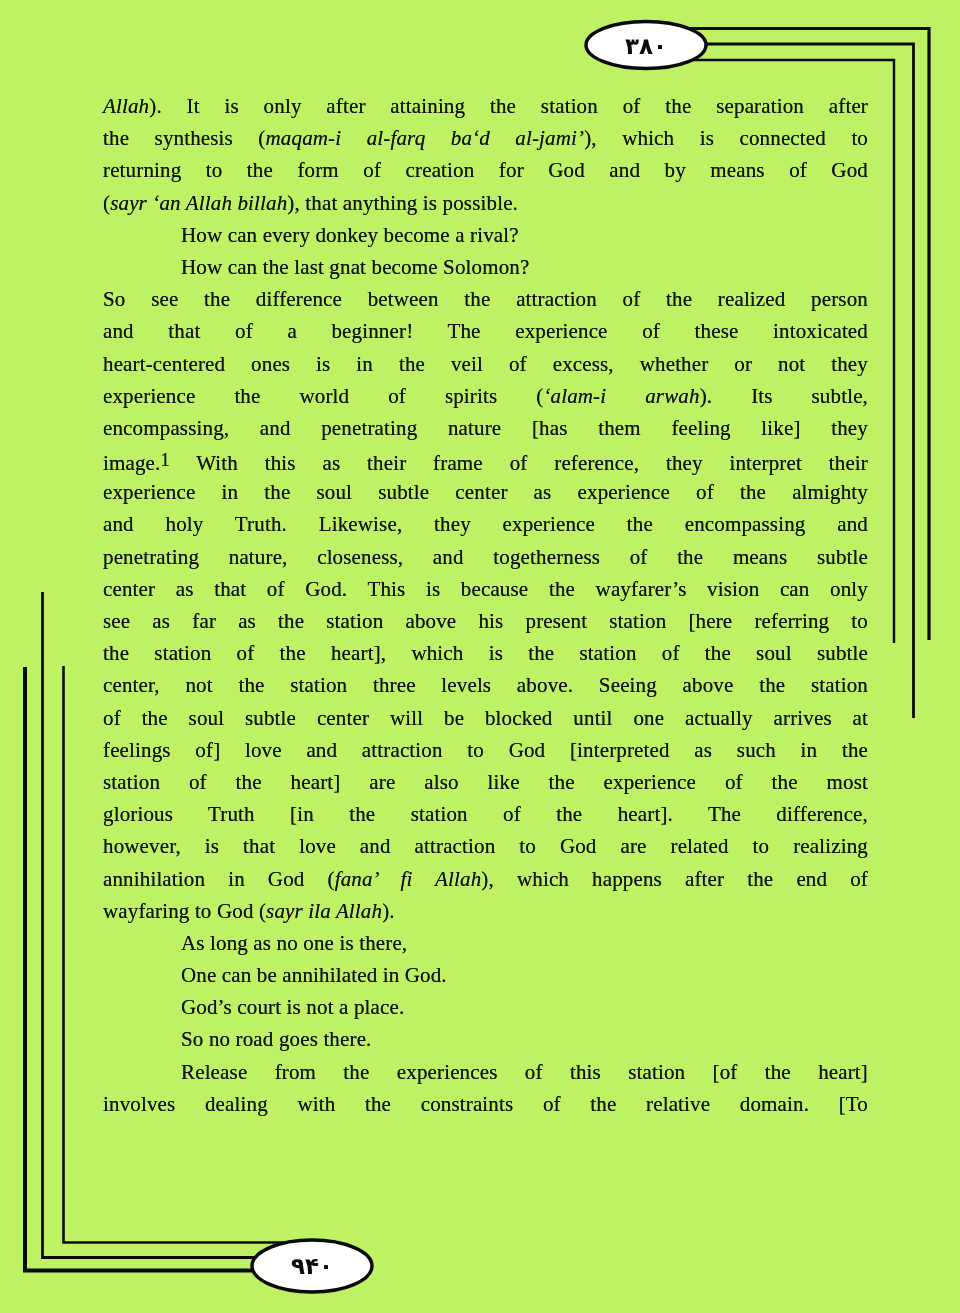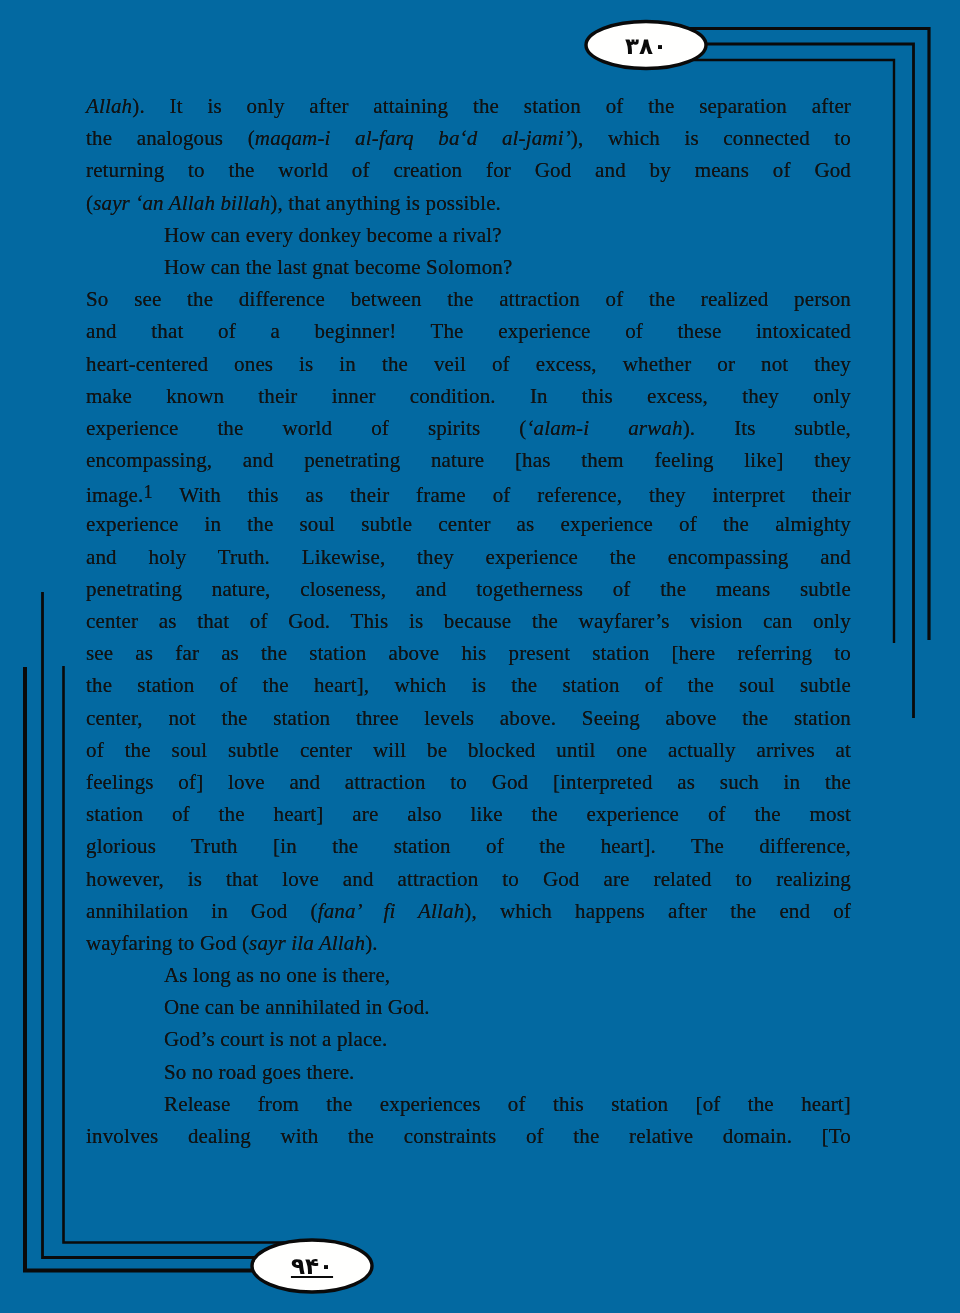--- a/index.html
+++ b/index.html
@@ -5,7 +5,7 @@
   html,body { margin:0; padding:0; background:#e8e8e8; }
   .page {
     position:relative; width:960px; height:1313px;
-    background:#0369a1; overflow:hidden;
+    background:#bef264; overflow:hidden;
     font-family:"Liberation Serif", serif; color:#121212;
   }
   .frame-svg { position:absolute; left:0; top:0; width:960px; height:1313px; pointer-events:none; }

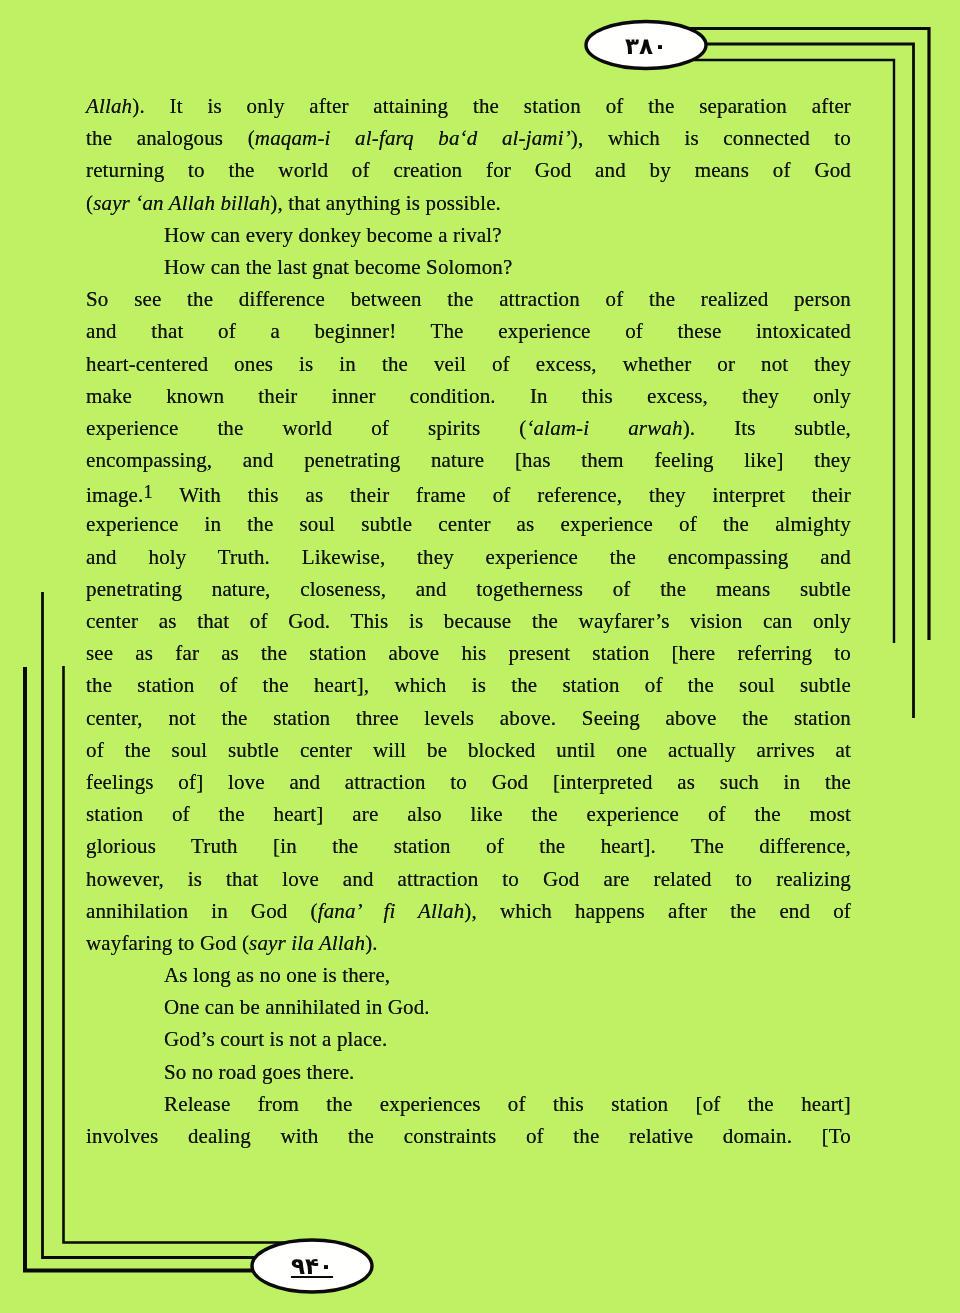--- a/index.html
+++ b/index.html
@@ -9,7 +9,7 @@
     font-family:"Liberation Serif", serif; color:#121212;
   }
   .frame-svg { position:absolute; left:0; top:0; width:960px; height:1313px; pointer-events:none; }
-  .text-block { position:absolute; left:86px; top:90px; width:765px; }
+  .text-block { position:absolute; left:103px; top:90px; width:765px; }
   .line {
     height:32.2px; line-height:32.2px; font-size:21px;
     letter-spacing:0.15px; white-space:nowrap;

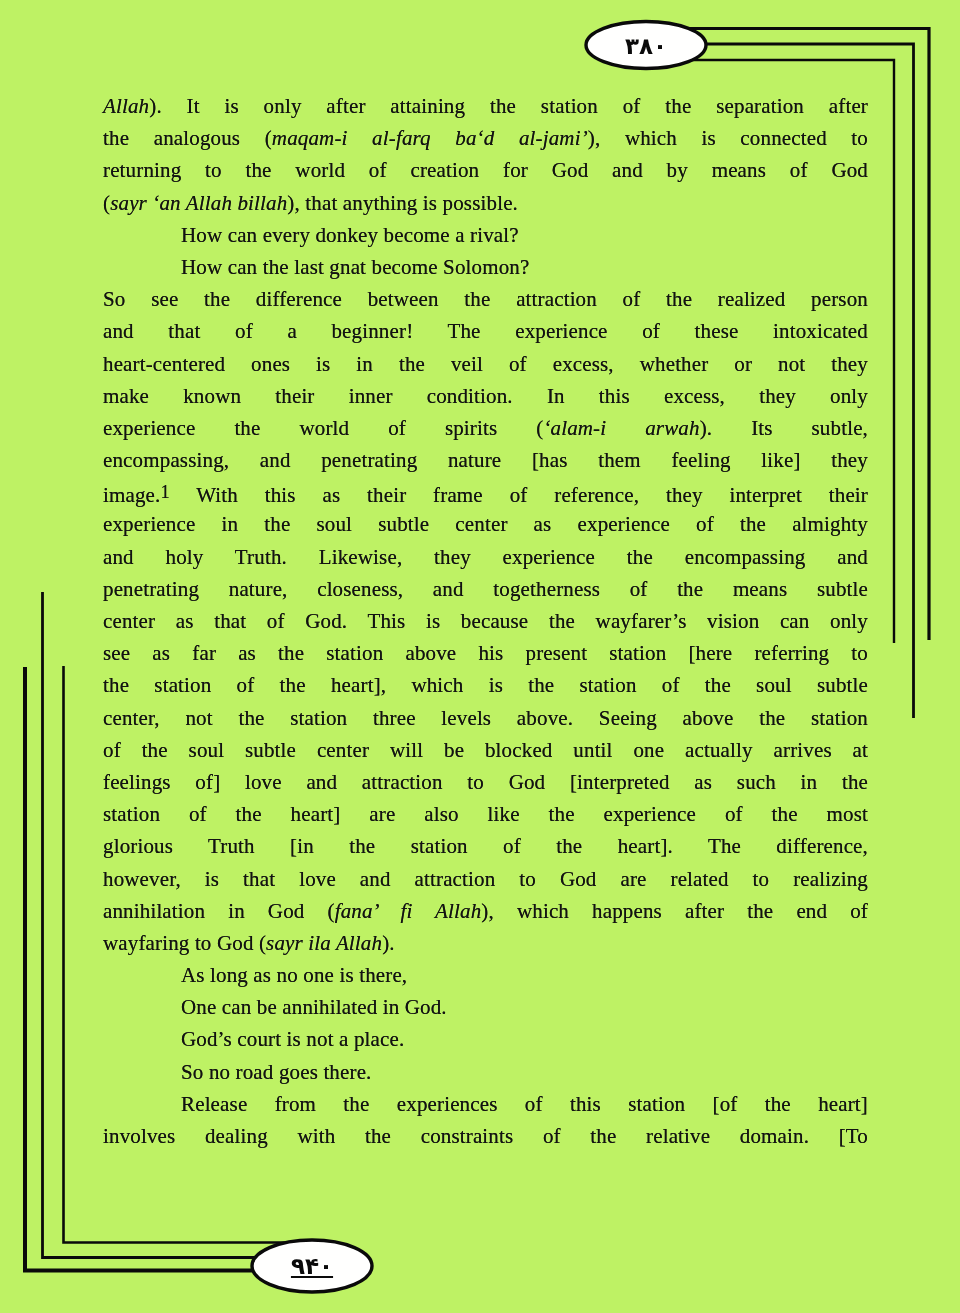--- a/index.html
+++ b/index.html
@@ -52,7 +52,7 @@
 
   <div class="text-block" id="text-block">
       <div class="line"><span class="seg-i">Allah</span><span>). It is only after attaining the station of the separation after</span></div>
-      <div class="line"><span>the analogous (</span><span class="seg-i">maqam-i al-farq ba‘d al-jami’</span><span>), which is connected to</span></div>
+      <div class="line"><span>the synthesis (</span><span class="seg-i">maqam-i al-farq ba‘d al-jami’</span><span>), which is connected to</span></div>
       <div class="line"><span>returning to the world of creation for God and by means of God</span></div>
       <div class="line no-just"><span>(</span><span class="seg-i">sayr ‘an Allah billah</span><span>), that anything is possible.</span></div>
       <div class="line indent no-just"><span>How can every donkey become a rival?</span></div>

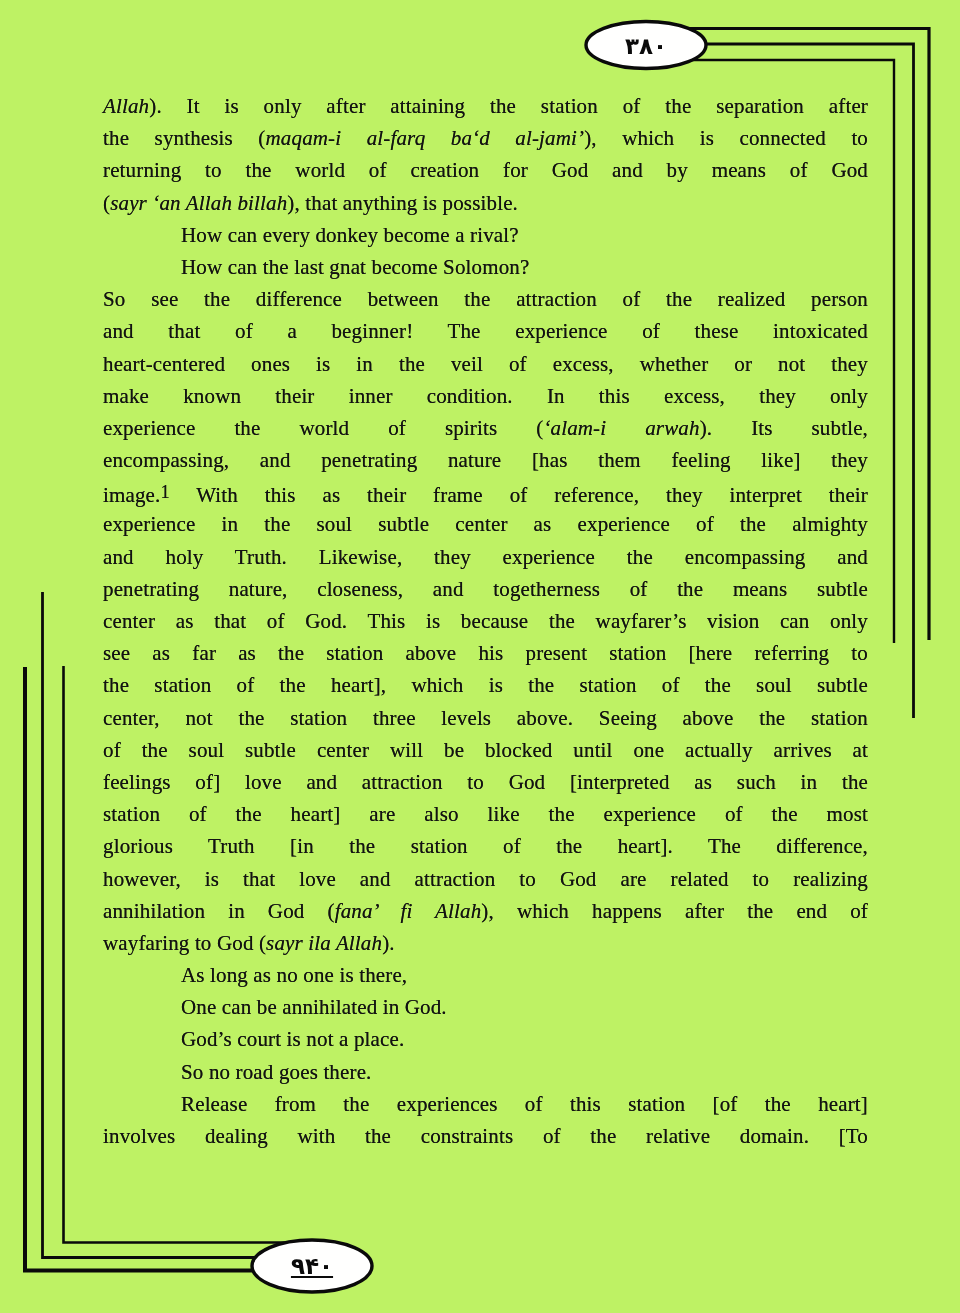--- a/index.html
+++ b/index.html
@@ -53,7 +53,7 @@
   <div class="text-block" id="text-block">
       <div class="line"><span class="seg-i">Allah</span><span>). It is only after attaining the station of the separation after</span></div>
       <div class="line"><span>the synthesis (</span><span class="seg-i">maqam-i al-farq ba‘d al-jami’</span><span>), which is connected to</span></div>
-      <div class="line"><span>returning to the world of creation for God and by means of God</span></div>
+      <div class="line"><span>returning to the form of creation for God and by means of God</span></div>
       <div class="line no-just"><span>(</span><span class="seg-i">sayr ‘an Allah billah</span><span>), that anything is possible.</span></div>
       <div class="line indent no-just"><span>How can every donkey become a rival?</span></div>
       <div class="line indent no-just"><span>How can the last gnat become Solomon?</span></div>

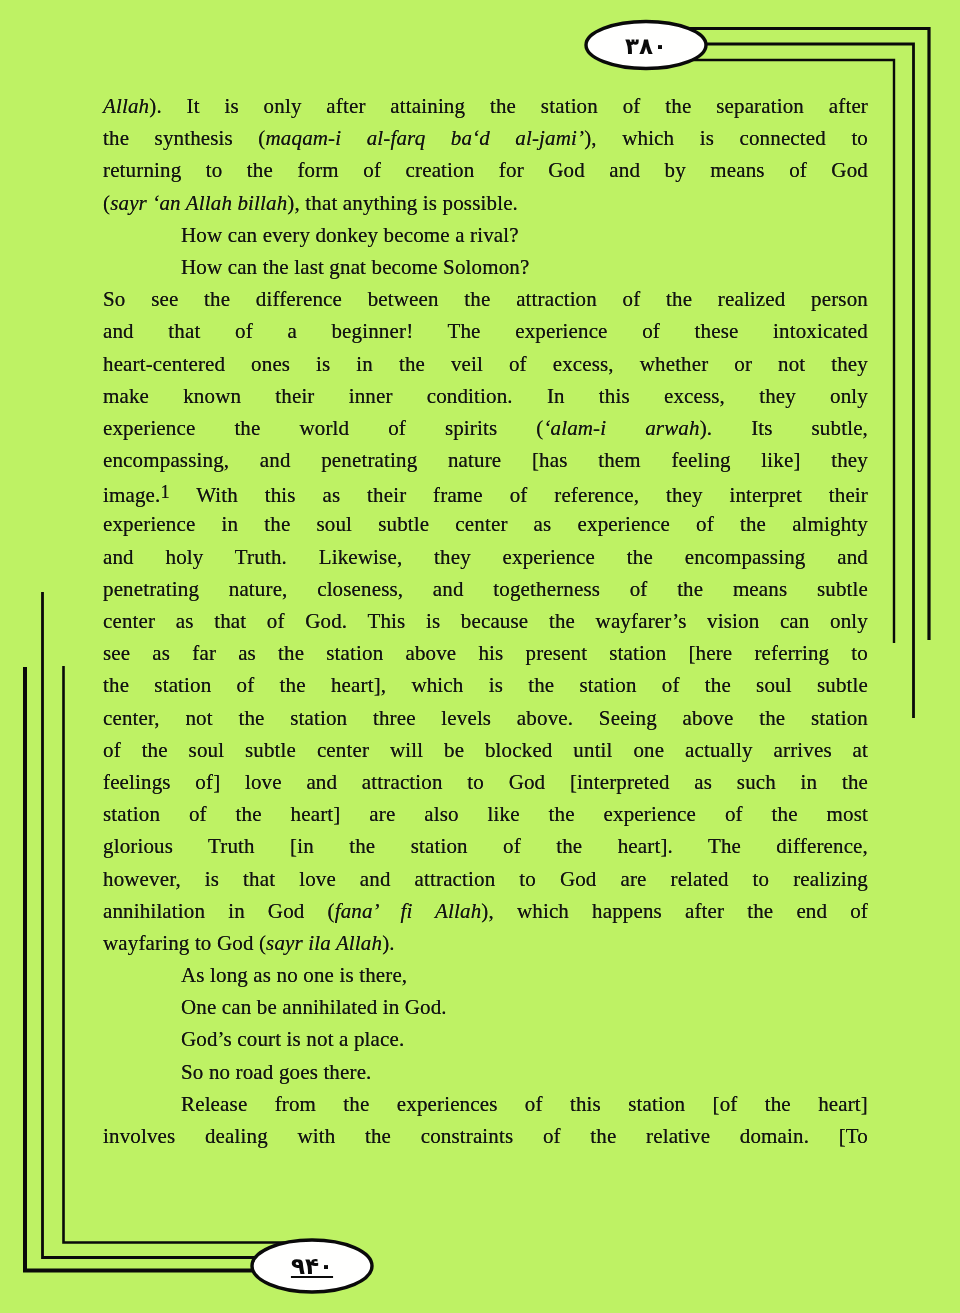--- a/index.html
+++ b/index.html
@@ -60,7 +60,6 @@
       <div class="line"><span>So see the difference between the attraction of the realized person</span></div>
       <div class="line"><span>and that of a beginner! The experience of these intoxicated</span></div>
       <div class="line"><span>heart-centered ones is in the veil of excess, whether or not they</span></div>
-      <div class="line"><span>make known their inner condition. In this excess, they only</span></div>
       <div class="line"><span>experience the world of spirits (</span><span class="seg-i">‘alam-i arwah</span><span>). Its subtle,</span></div>
       <div class="line"><span>encompassing, and penetrating nature [has them feeling like] they</span></div>
       <div class="line"><span>image.</span><span class="seg-sup">1</span><span> With this as their frame of reference, they interpret their</span></div>

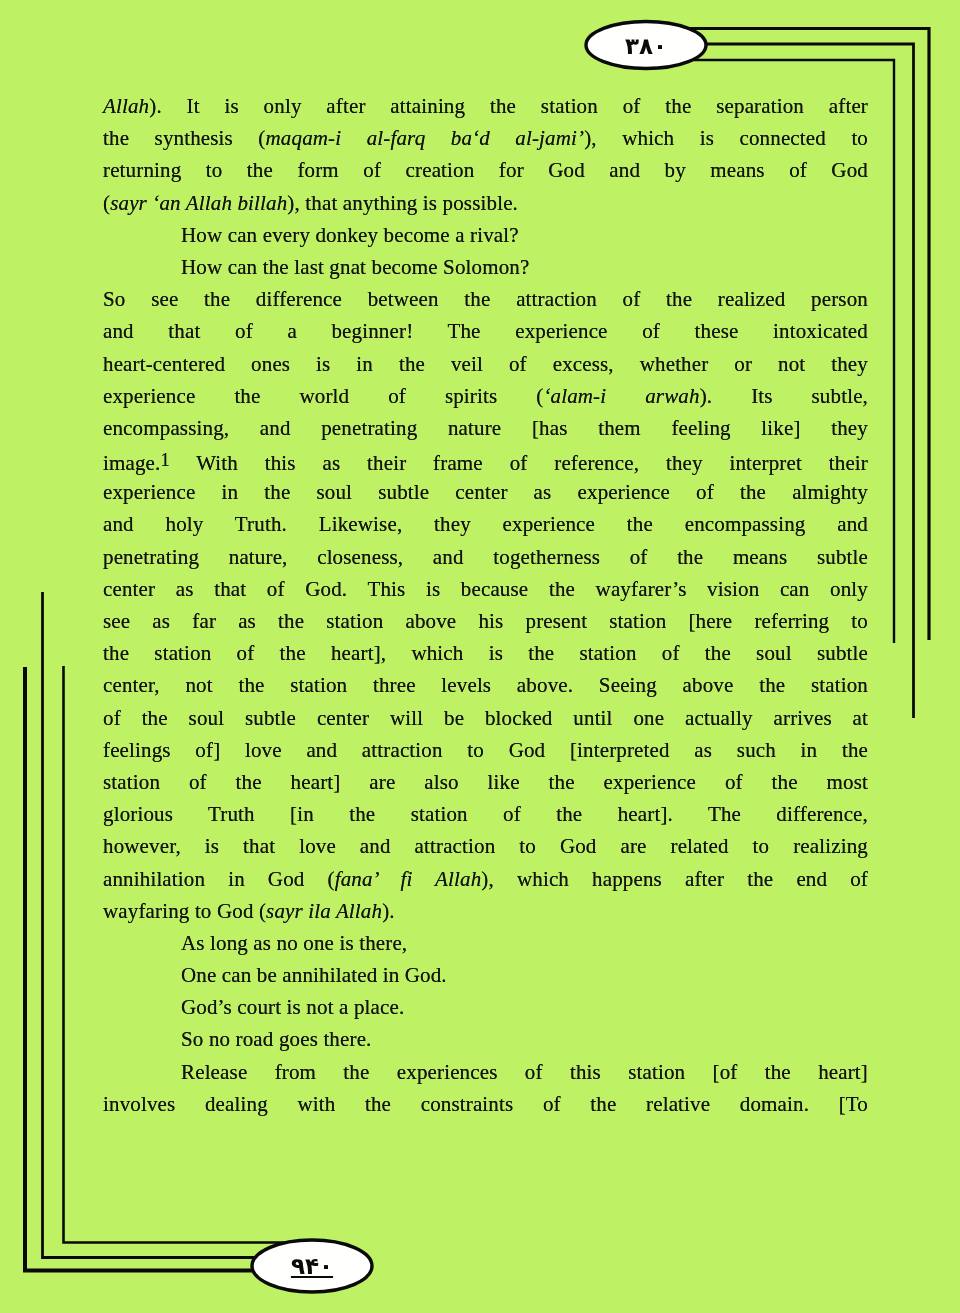--- a/index.html
+++ b/index.html
@@ -26,7 +26,7 @@
     color:#0a0a0a; line-height:28px;
   }
   .page-num.top { left:586px; top:32px; }
-  .page-num.bottom { left:252px; top:1252px;text-decoration:underline; }
+  .page-num.bottom { left:252px; top:1252px; }
 </style>
 </head>
 <body>

